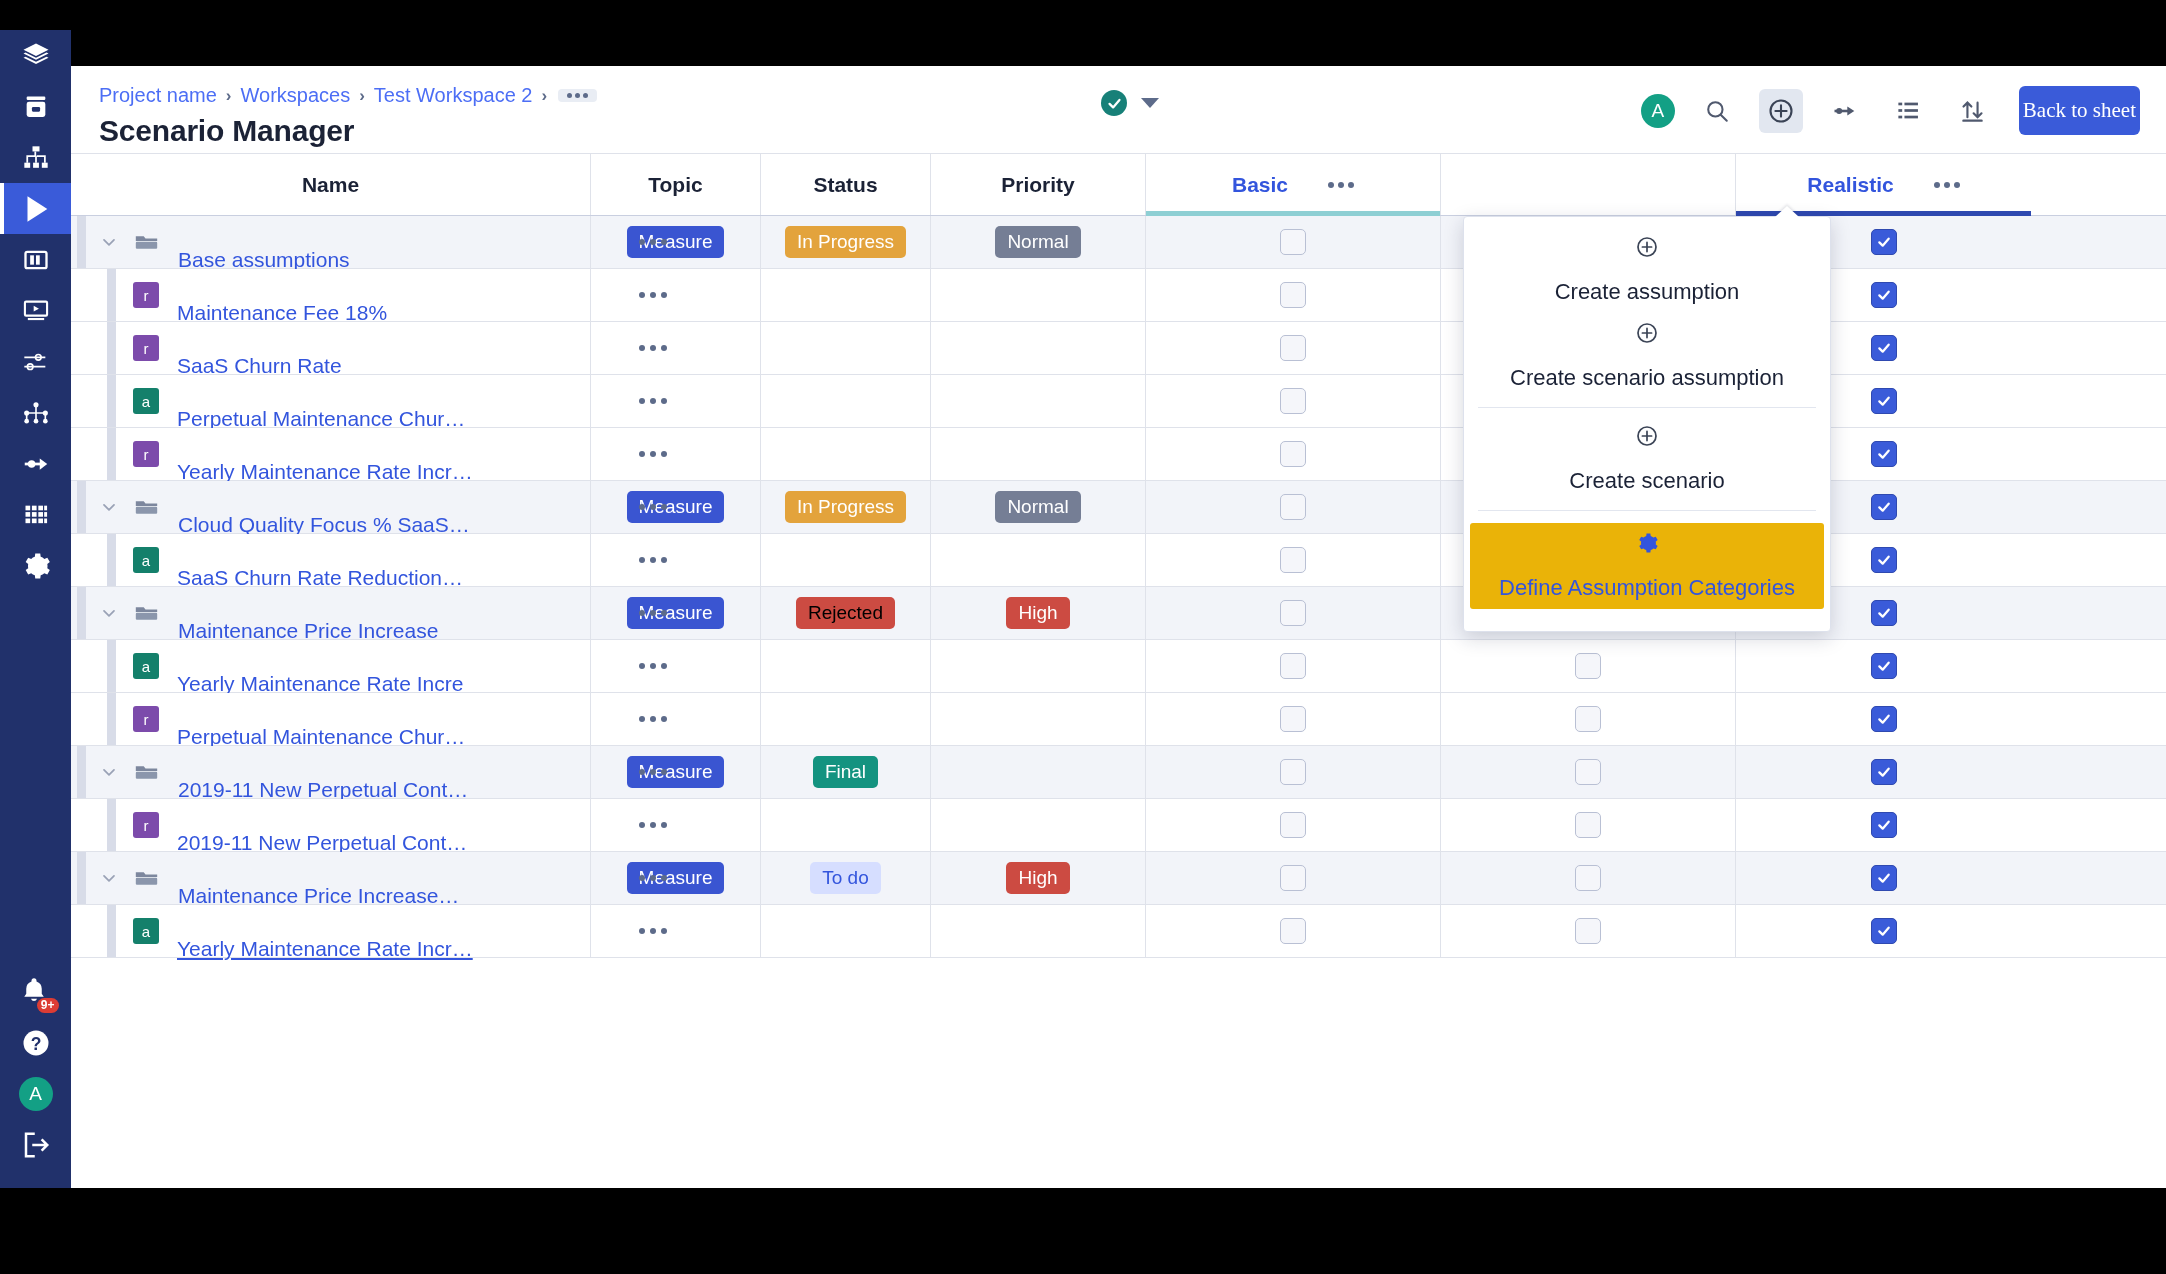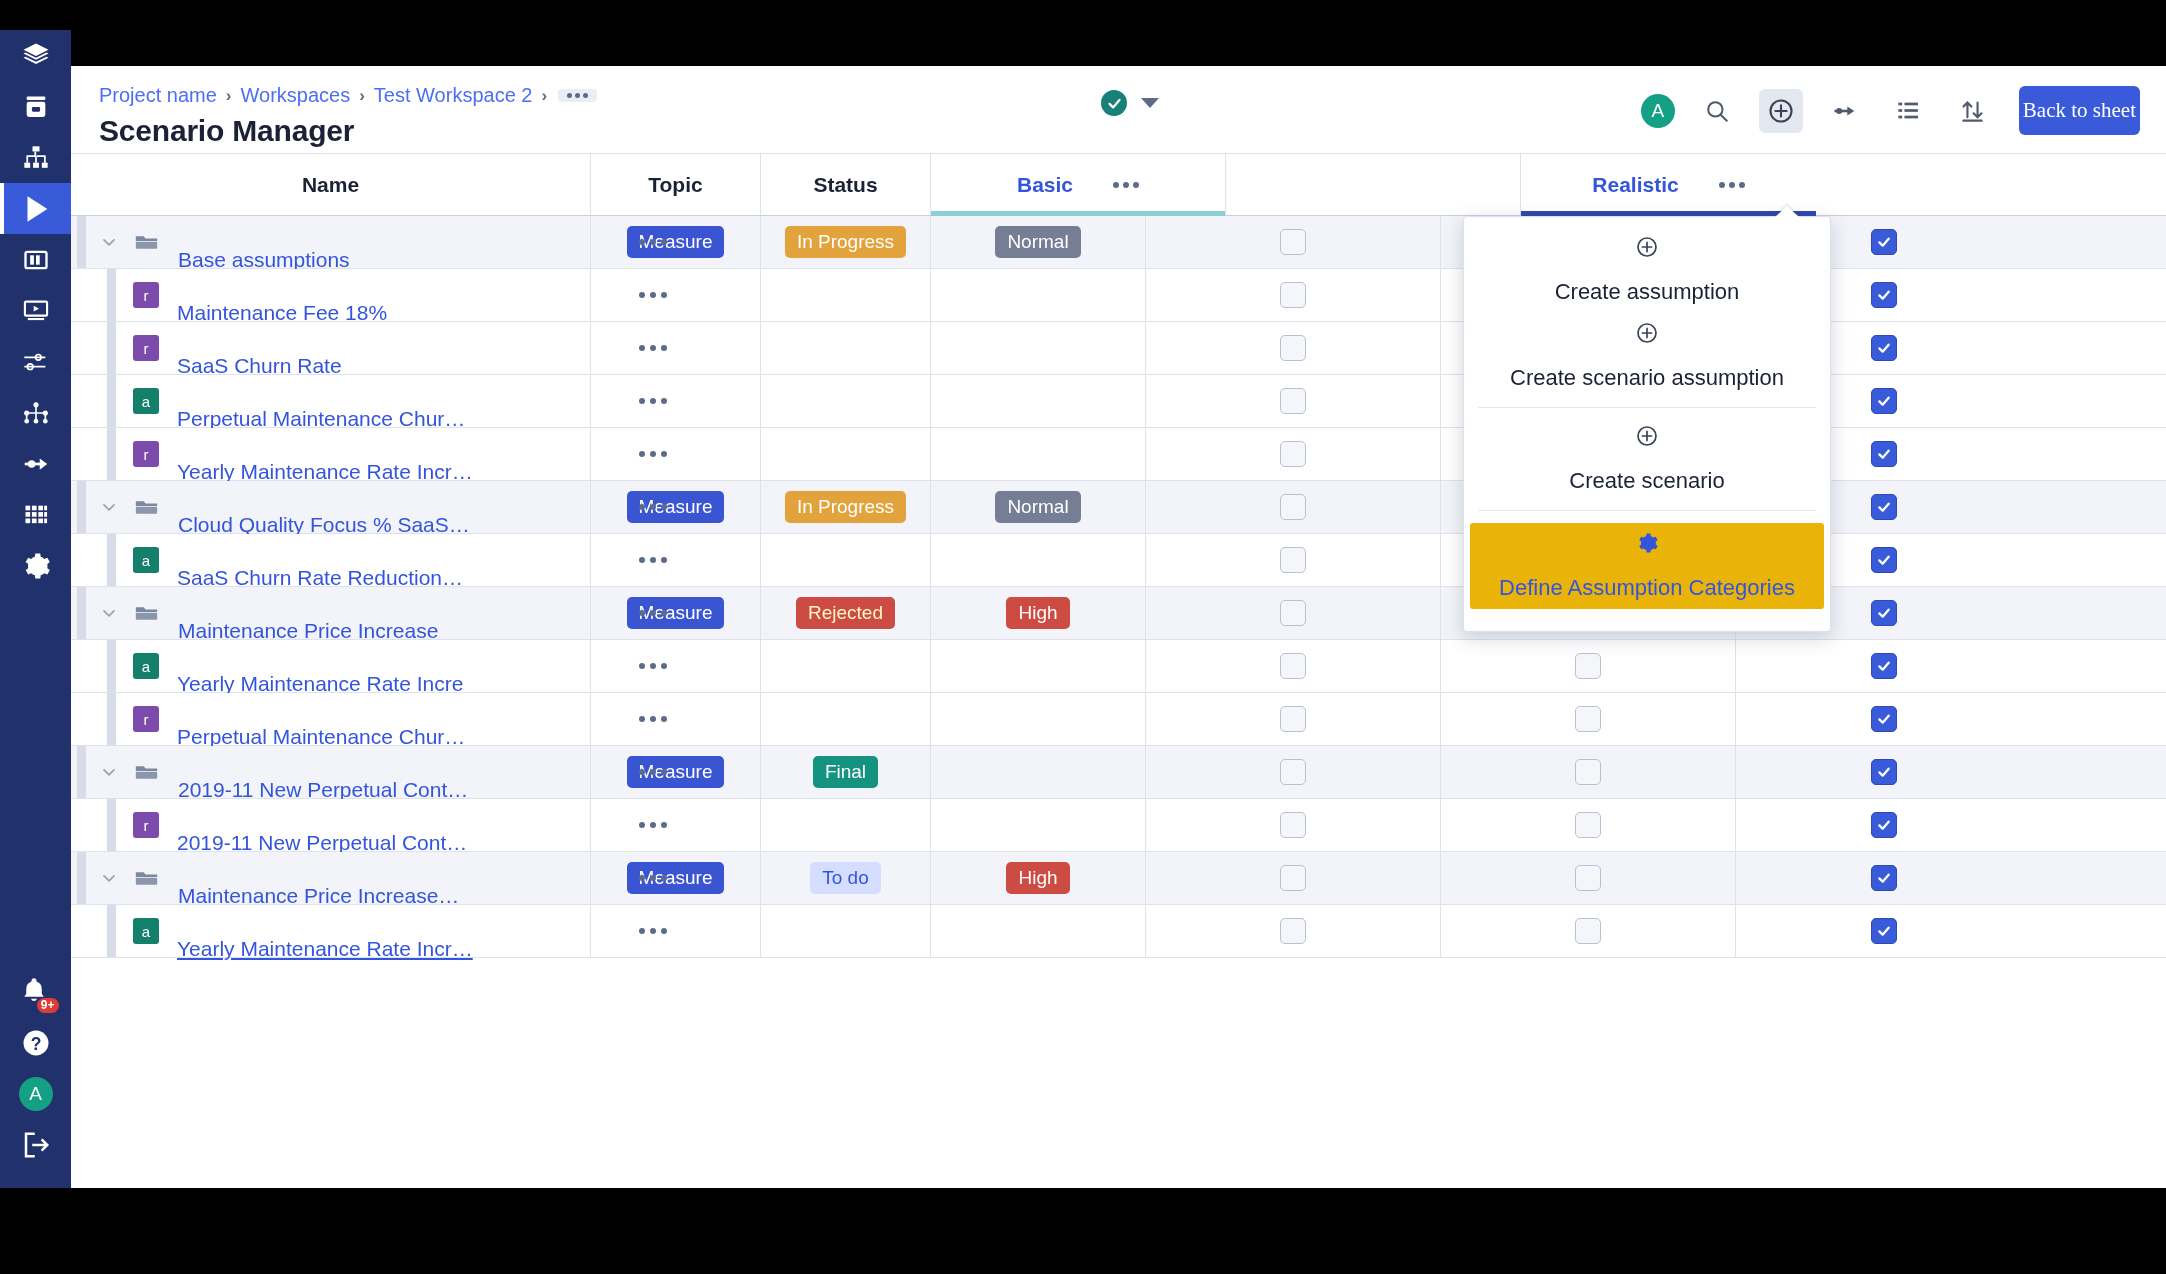--- a/index.html
+++ b/index.html
@@ -486,6 +486,7 @@
         <div class="ch ch-name">Name</div>
         <div class="ch ch-topic">Topic</div>
         <div class="ch ch-status">Status</div>
+        <div class="ch ch-priority">Priority</div>
         <div class="ch ch-basic scen">
           <span>Basic</span>
           <span class="hdots">

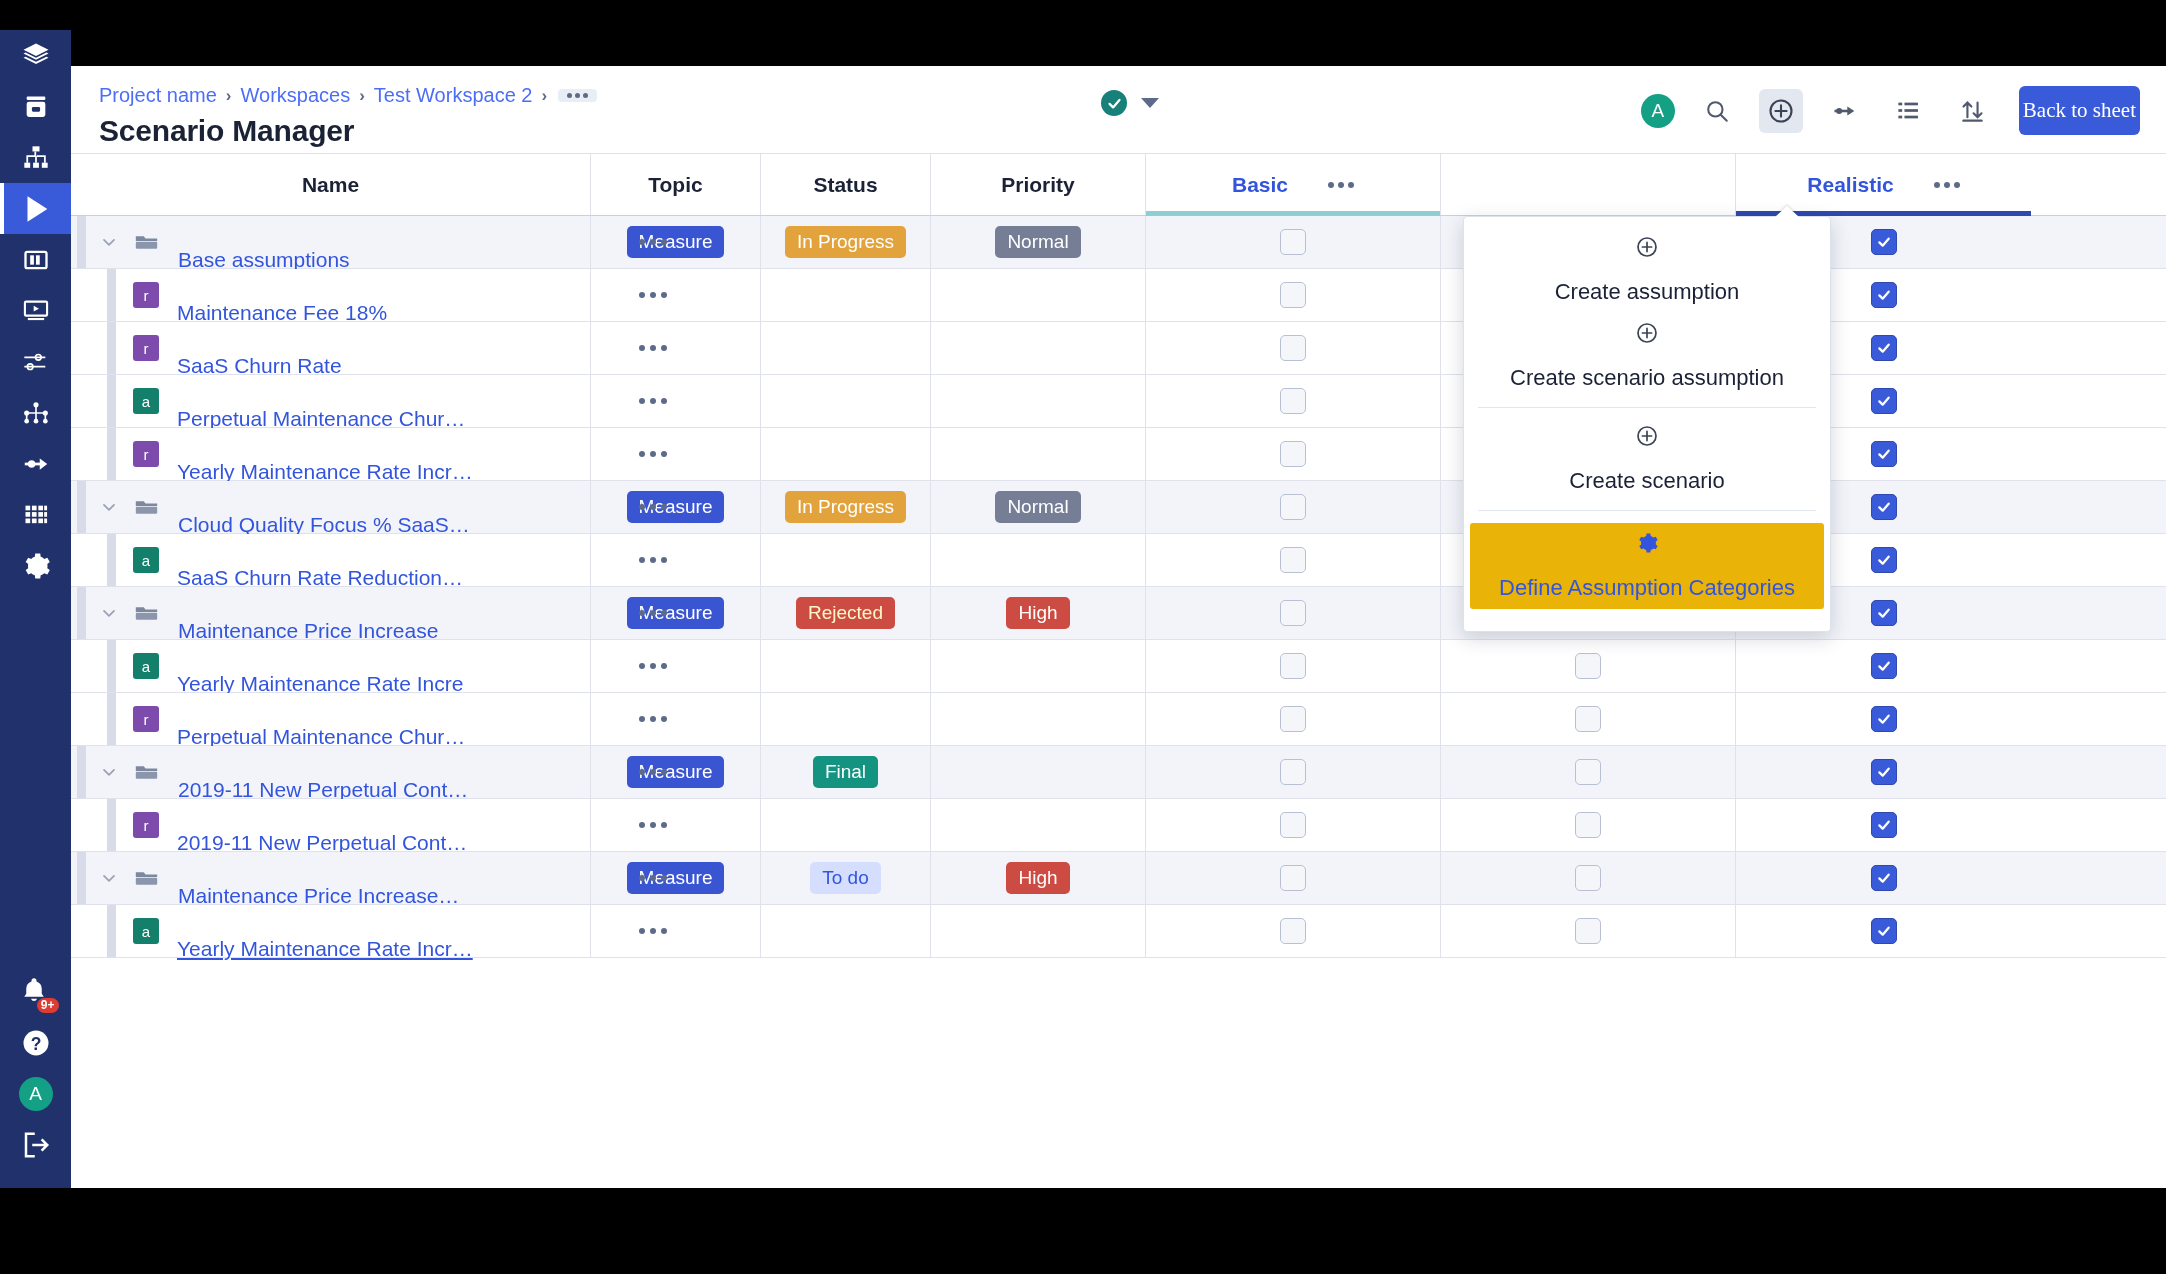--- a/index.html
+++ b/index.html
@@ -767,7 +767,7 @@
               <span class="badge" style="background:#3a55d1;color:#ffffff">Measure</span>
             </div>
             <div class="cell c-status">
-              <span class="badge" style="background:#cc4b42;color:#fef9c3">Rejected</span>
+              <span class="badge" style="background:#cc4b42;color:#000000">Rejected</span>
             </div>
             <div class="cell c-priority">
               <span class="badge" style="background:#cc4b42;color:#ffffff">High</span>

